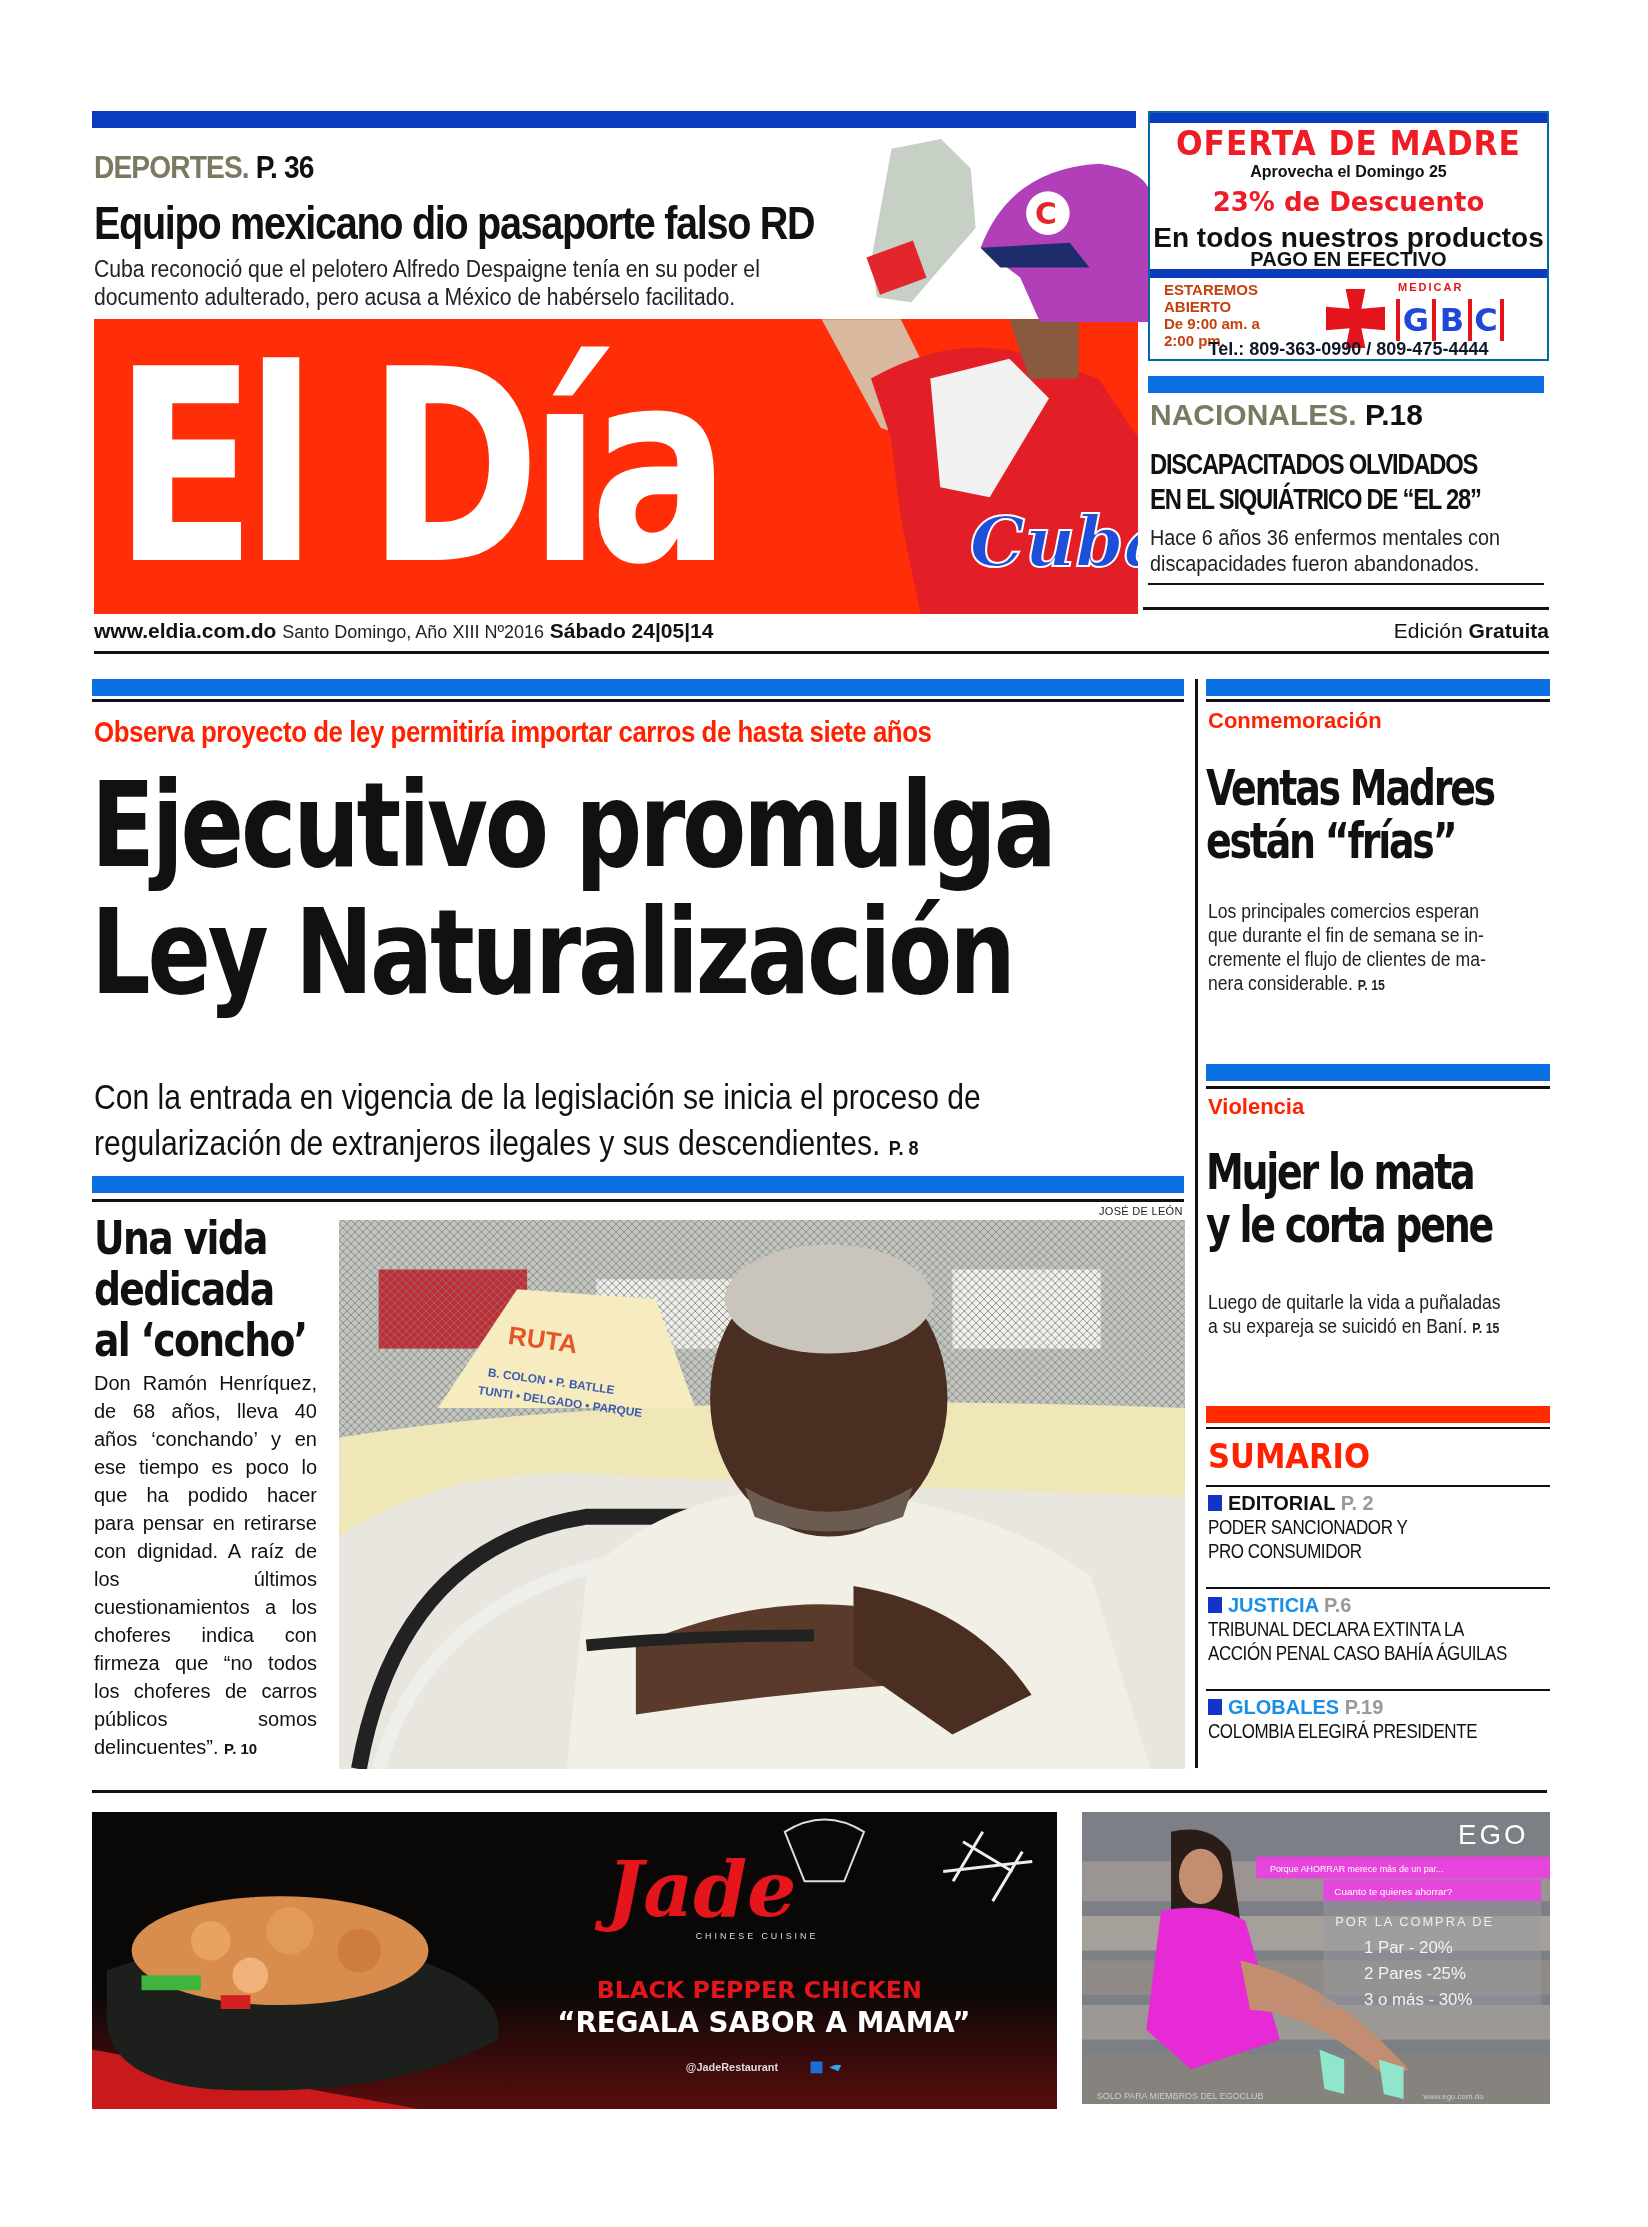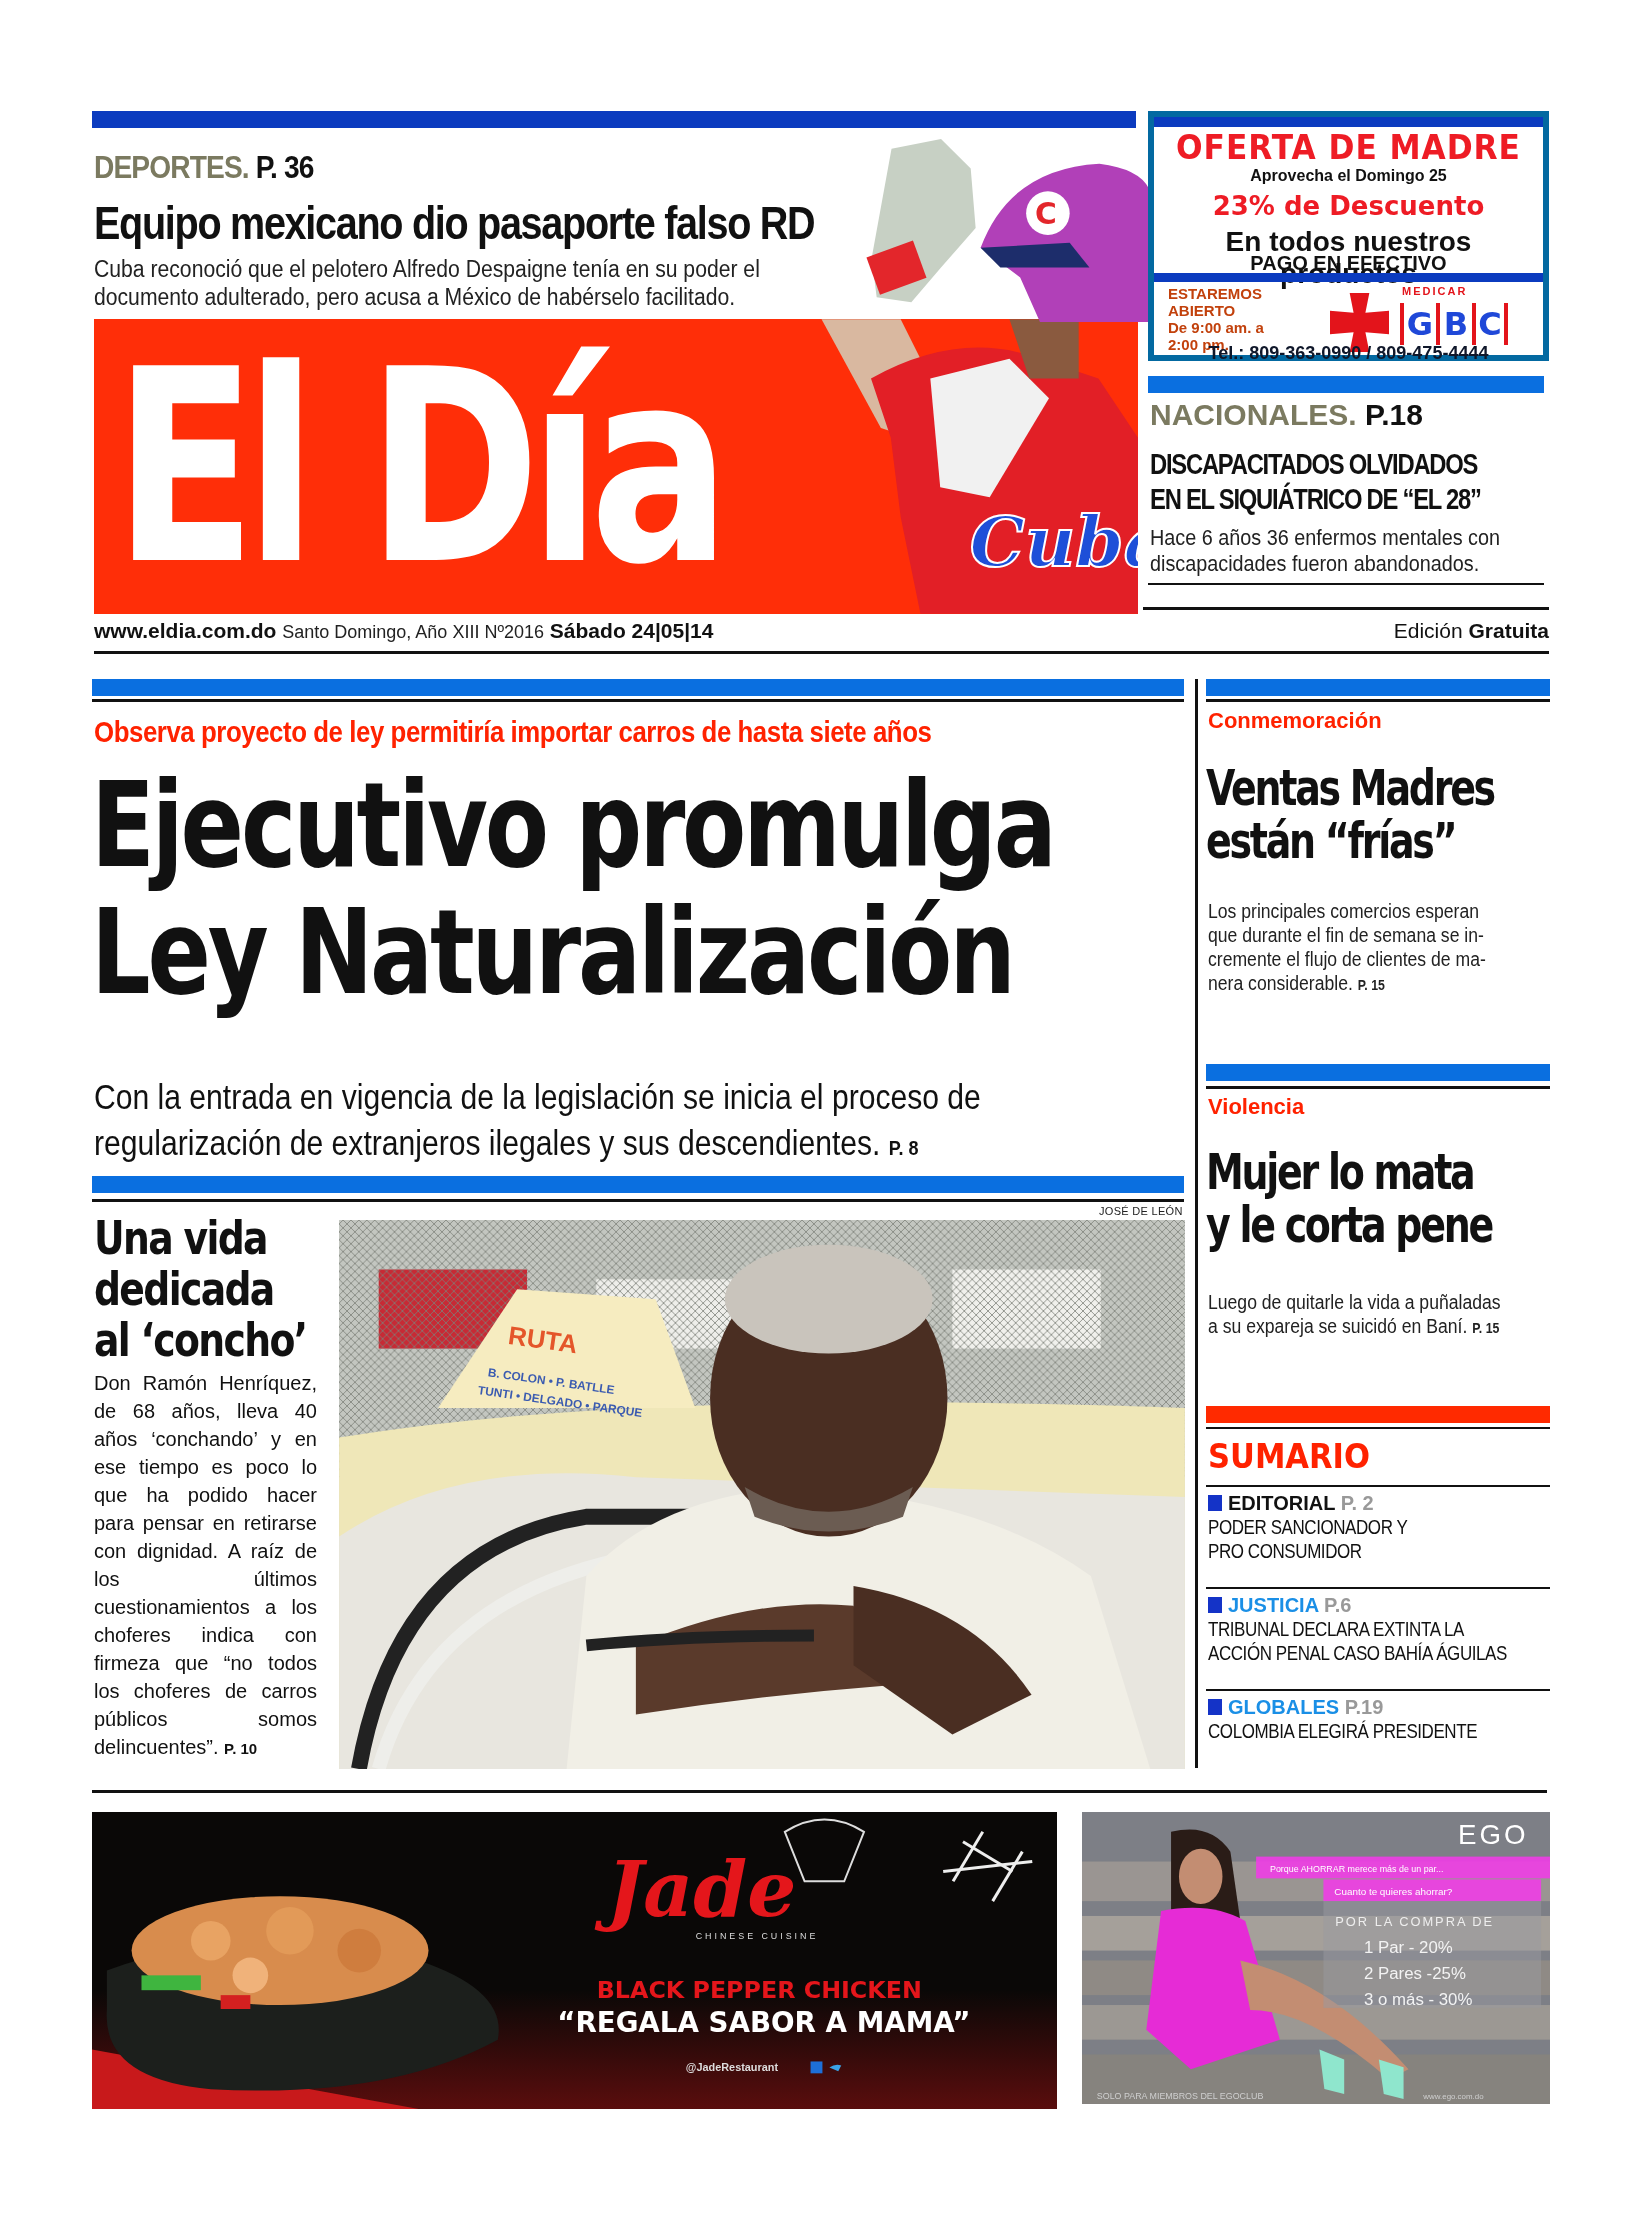--- a/index.html
+++ b/index.html
@@ -26,7 +26,7 @@
   .player-top { left: 832px; top: 129px; width: 317px; height: 193px; }
 
   
-  .ad-top { left: 1148px; top: 111px; width: 401px; height: 250px; background: #fff; border: 6px solid #0369a1; }
+  .ad-top { left: 1148px; top: 111px; width: 401px; height: 250px; background: #fff; border: 2px solid #0369a1; }
   .ad-top .navy { left: 0; top: 0; width: 100%; height: 10px; }
   .ad-top .navy2 { left: 0; top: 156px; width: 100%; height: 9px; }
   .ad-title { left: 0; width: 100%; top: 10px; text-align: center; font-size: 34px; font-weight: 900; color: #ee1c25; letter-spacing: 1px; font-family: "DejaVu Sans", sans-serif; transform: scaleX(0.92); }

